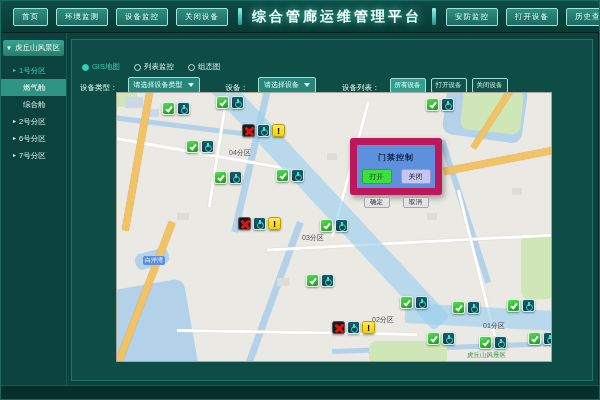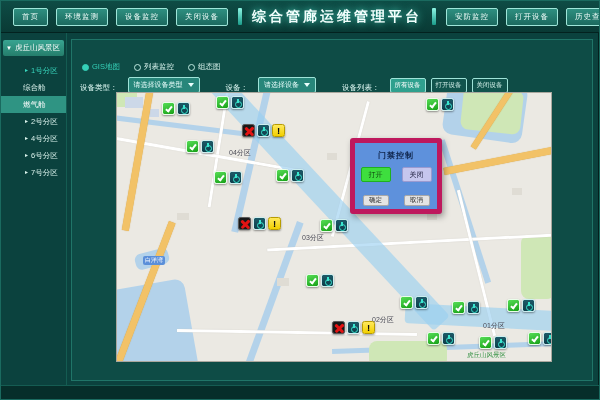--- a/index.html
+++ b/index.html
@@ -29,7 +29,7 @@
   .tree-header .arr{font-size:6px;}
   .tree-item{height:17px;line-height:17px;font-size:7.5px;color:#d9f1eb;display:flex;align-items:center;white-space:nowrap;}
   .tree-item .arrow{font-size:6px;margin-right:3px;}
-  .tree-item.zone{padding-left:24px;}
+  .tree-item.zone{padding-left:12px;}
   .tree-item.cabin{padding-left:22px;}
   .tree-item.expanded{color:#38d6bd;}
   .tree-item.selected{background:#2f9483;color:#ffffff;}

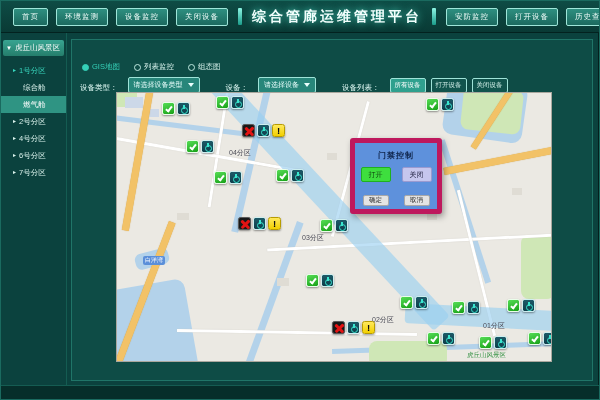--- a/index.html
+++ b/index.html
@@ -158,11 +158,11 @@
           <span class="arrow">▸</span>
           <span class="lbl">1号分区</span>
         </div>
+        <div class="tree-item cabin selected">
+          <span class="lbl">燃气舱</span>
+        </div>
         <div class="tree-item cabin">
           <span class="lbl">综合舱</span>
-        </div>
-        <div class="tree-item cabin selected">
-          <span class="lbl">燃气舱</span>
         </div>
         <div class="tree-item zone">
           <span class="arrow">▸</span>

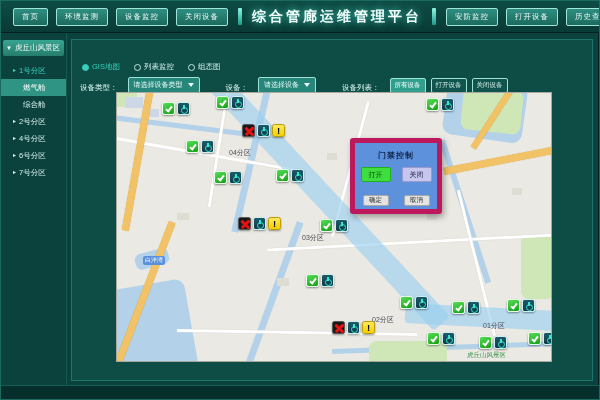--- a/index.html
+++ b/index.html
@@ -170,10 +170,6 @@
         </div>
         <div class="tree-item zone">
           <span class="arrow">▸</span>
-          <span class="lbl">4号分区</span>
-        </div>
-        <div class="tree-item zone">
-          <span class="arrow">▸</span>
           <span class="lbl">6号分区</span>
         </div>
         <div class="tree-item zone">

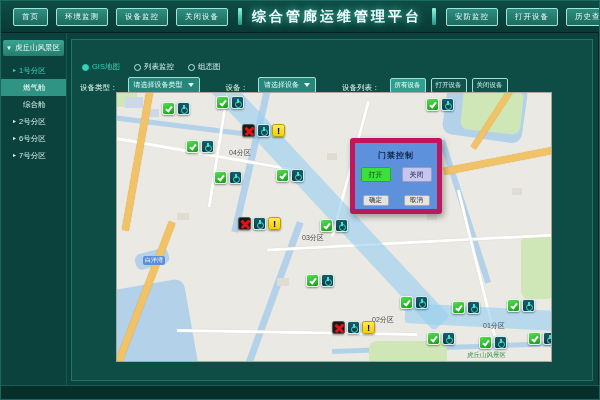--- a/index.html
+++ b/index.html
@@ -112,8 +112,8 @@
               font-size:9.5px;font-weight:bold;text-align:center;line-height:11px;}
 
   
-  .dialog{position:absolute;left:233px;top:45px;width:92px;height:76px;background:#5e91dc;
-          border:5px solid #be185d;border-radius:3px;box-shadow:2px 3px 6px rgba(0,0,0,.35);z-index:10;}
+  .dialog{position:absolute;left:233px;top:45px;width:92px;height:57px;background:#5e91dc;
+          border:7px solid #be185d;border-radius:3px;box-shadow:2px 3px 6px rgba(0,0,0,.35);z-index:10;}
   .dlg-title{text-align:center;margin-top:7px;font-size:8px;color:#10264d;font-weight:bold;letter-spacing:1px;}
   .dlg-row{position:absolute;left:0;width:100%;display:flex;justify-content:space-around;}
   .row1{top:24px;} .row2{top:52px;}

